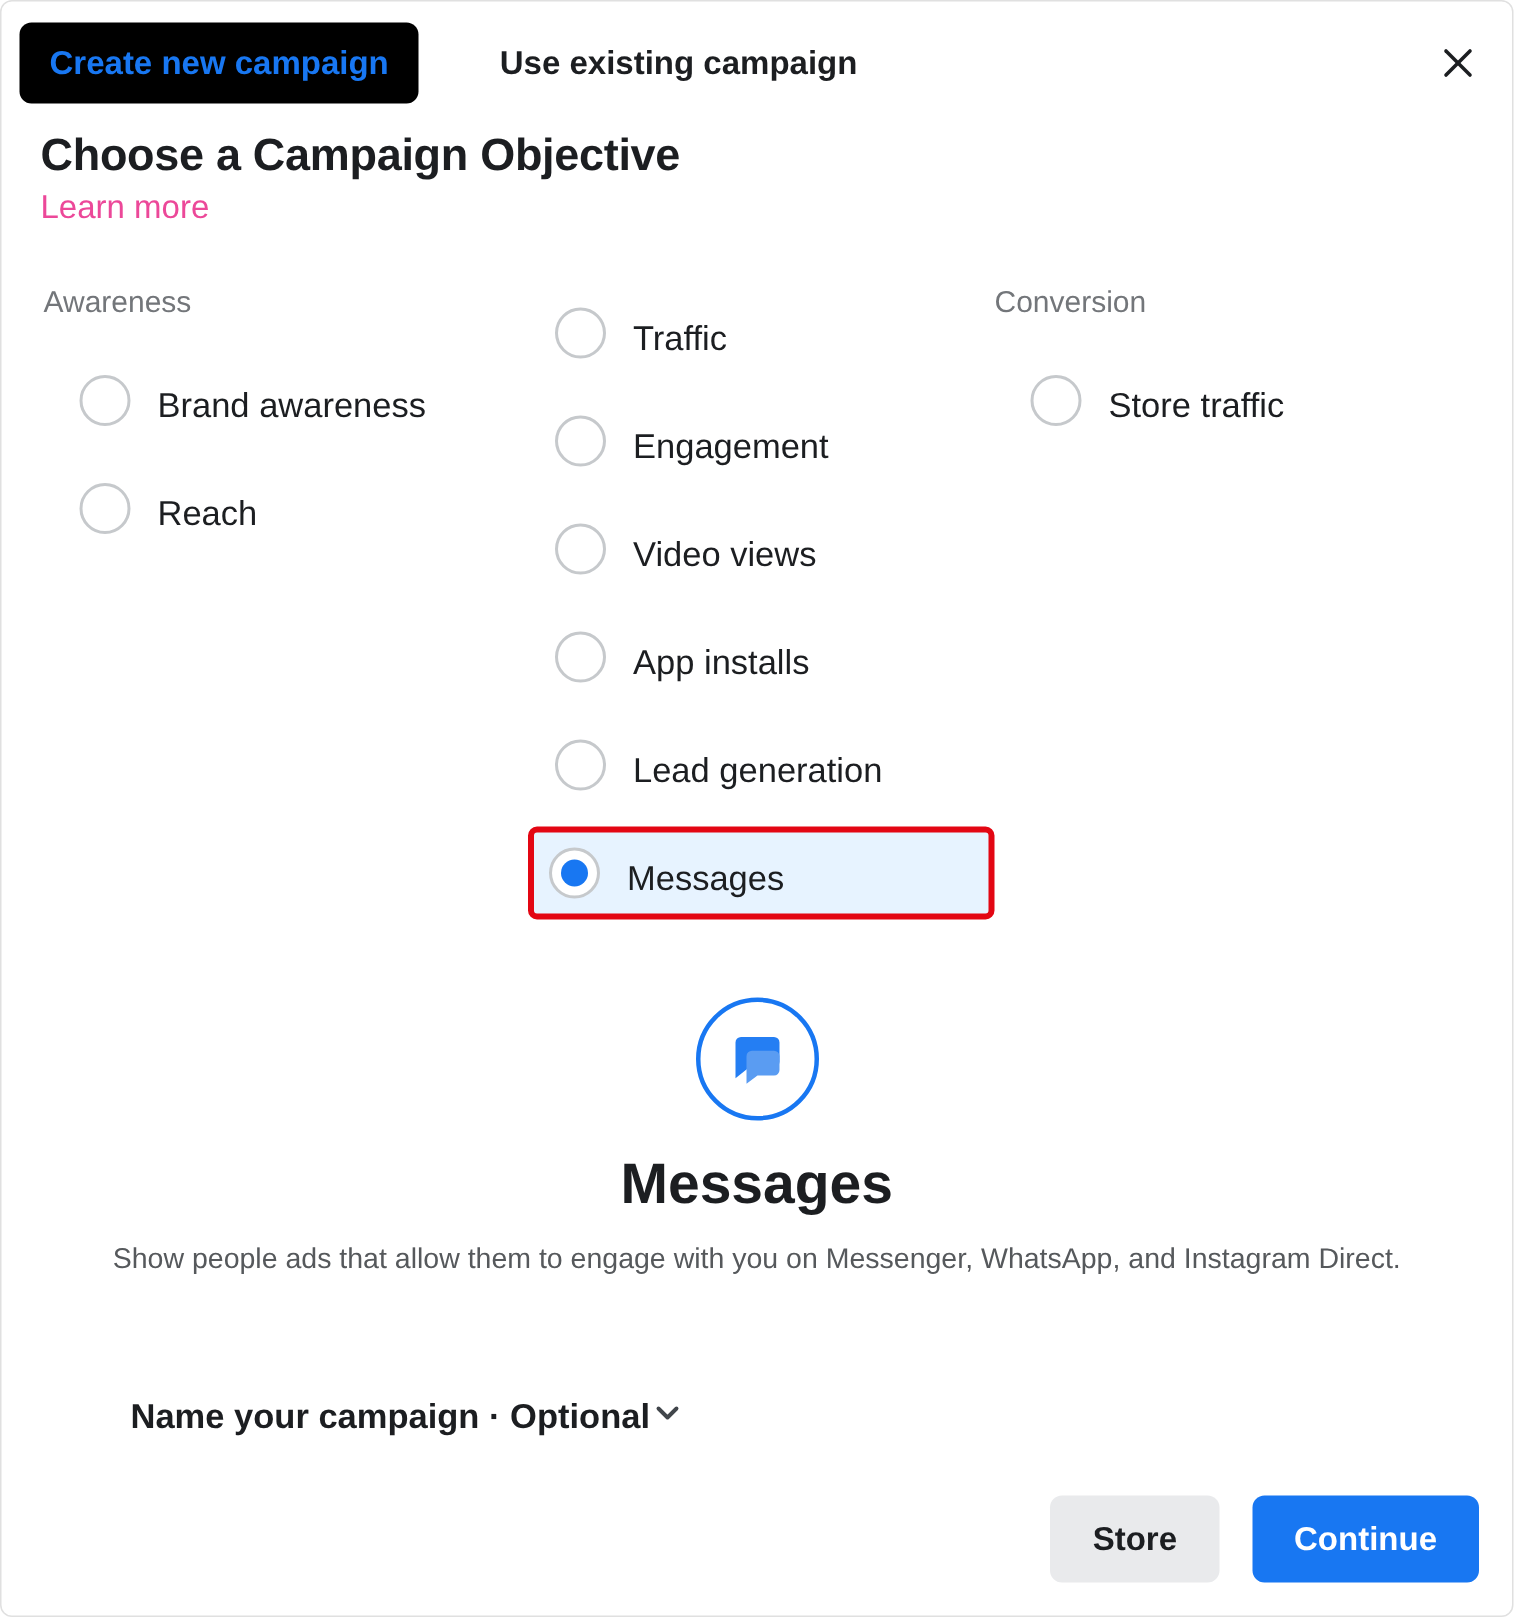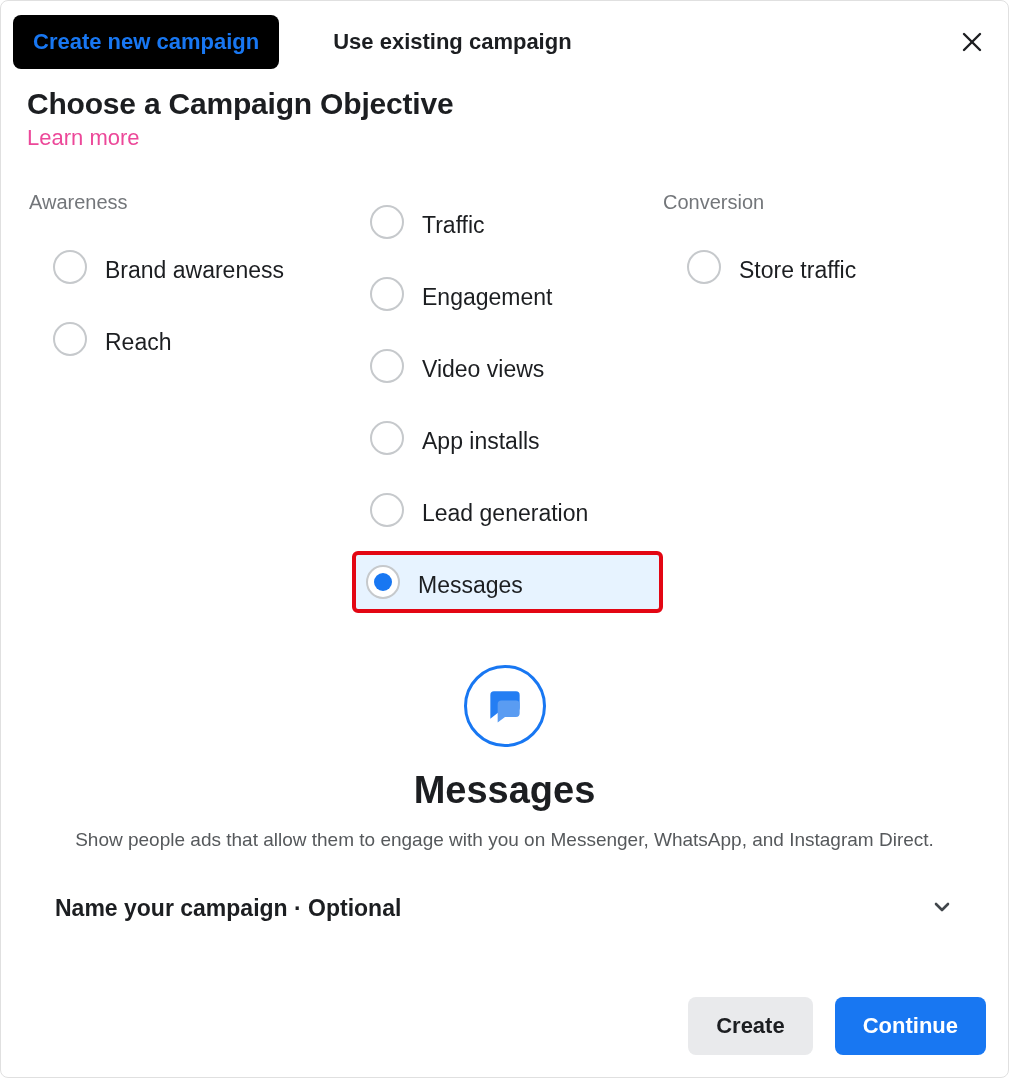--- a/index.html
+++ b/index.html
@@ -142,9 +142,8 @@
   .name-row {
     display: flex;
     align-items: center;
-    justify-content: space-between;
-    padding: 0 54px;
-    margin-top: 41px;
+    padding: 0 86px;
+    margin-top: 76px;
     cursor: pointer;
   }
   .name-label {

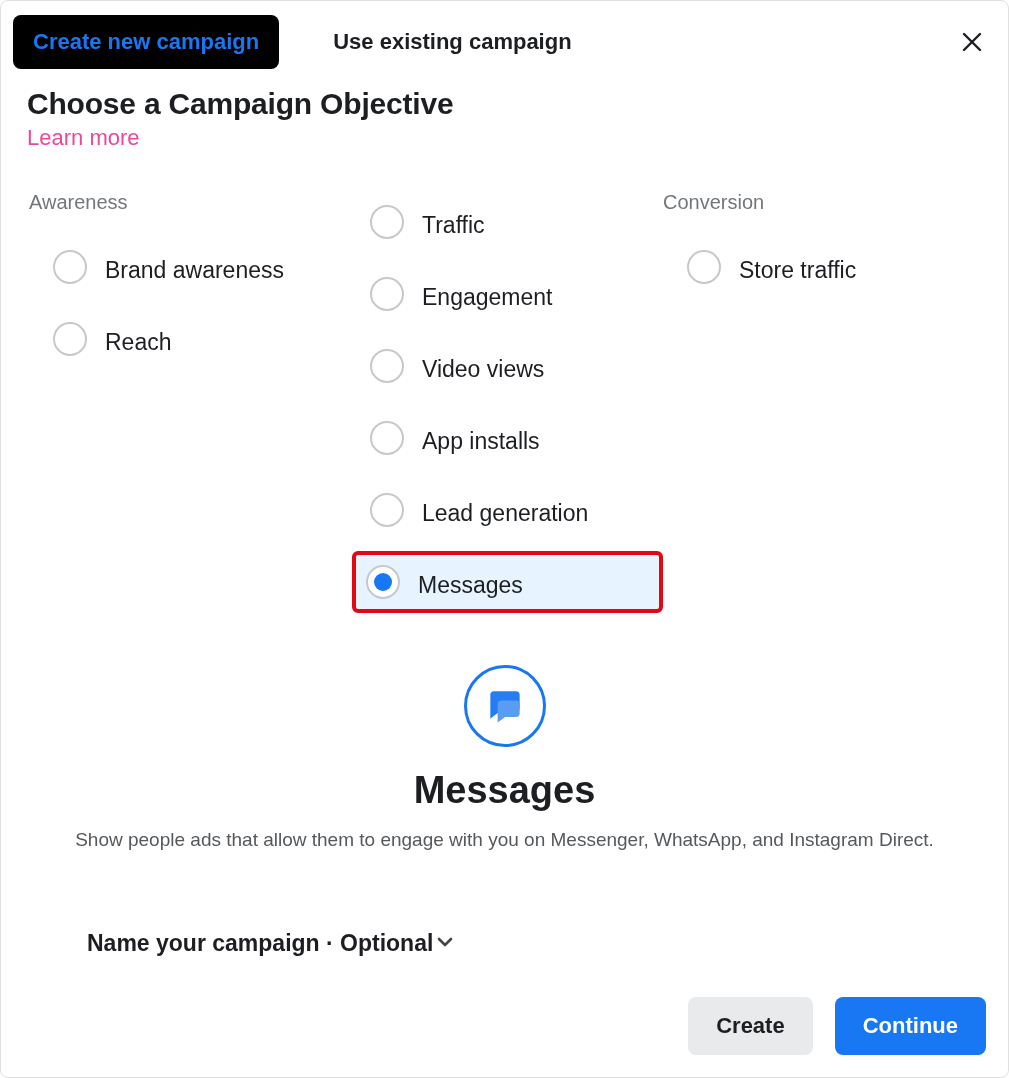--- a/index.html
+++ b/index.html
@@ -268,7 +268,7 @@
 </div>
 
 <div class="footer">
-  <button class="btn btn-cancel">Create</button>
+  <button class="btn btn-cancel">Store</button>
   <button class="btn btn-continue">Continue</button>
 </div>
 

